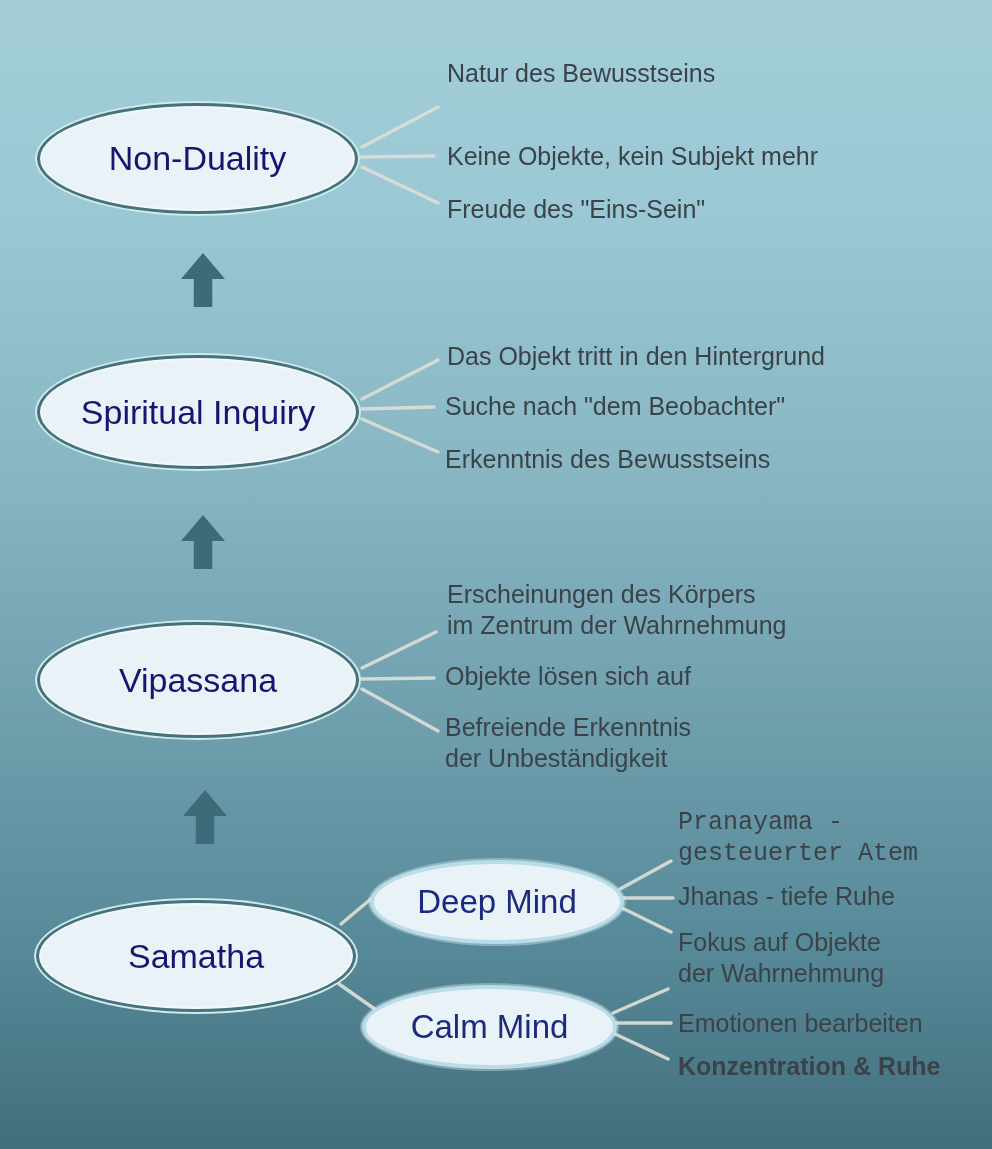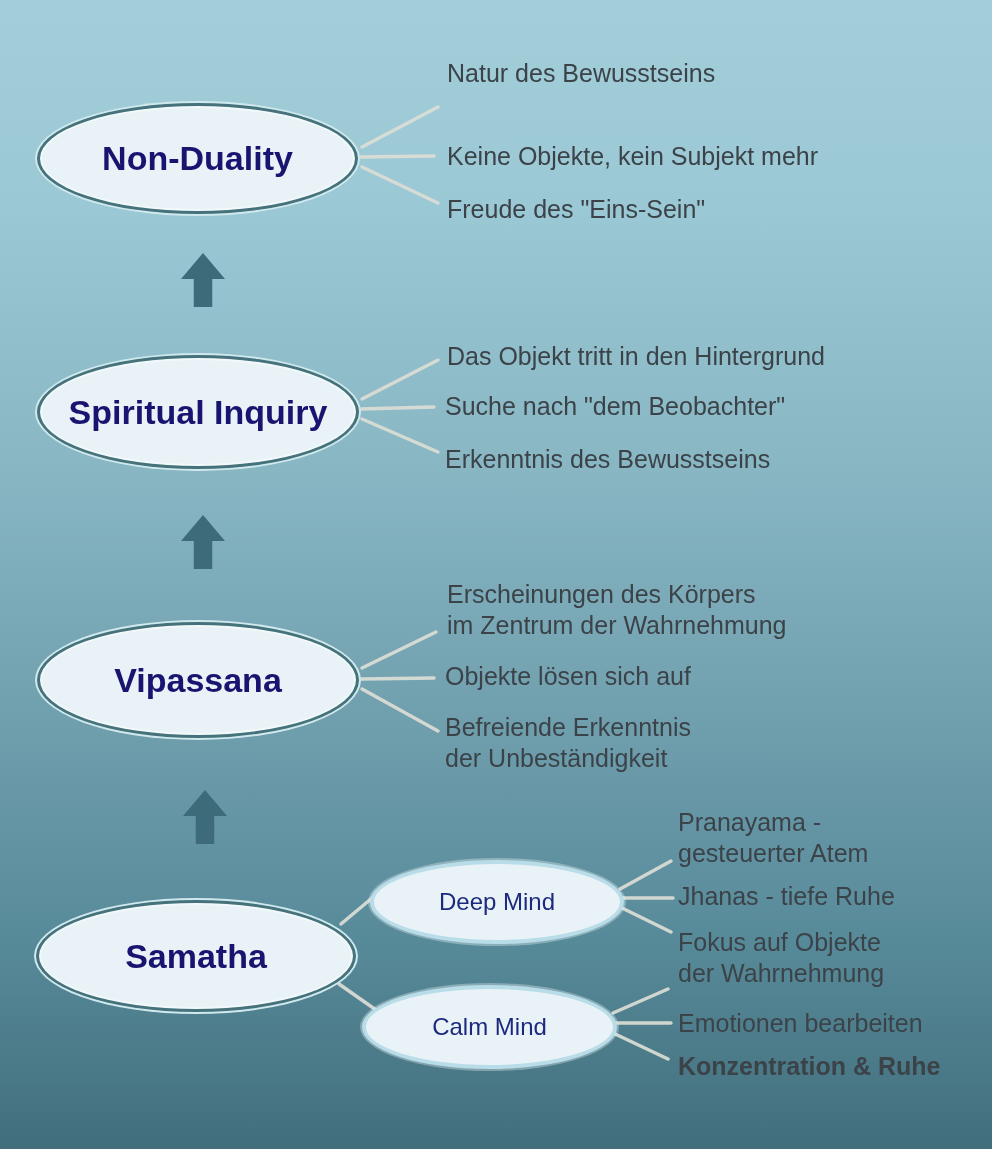--- a/index.html
+++ b/index.html
@@ -33,7 +33,7 @@
   }
   .node-label-main {
     font-size: 34px;
-    font-weight: bold;
+    font-weight: normal;
     color: #191470;
     white-space: nowrap;
   }

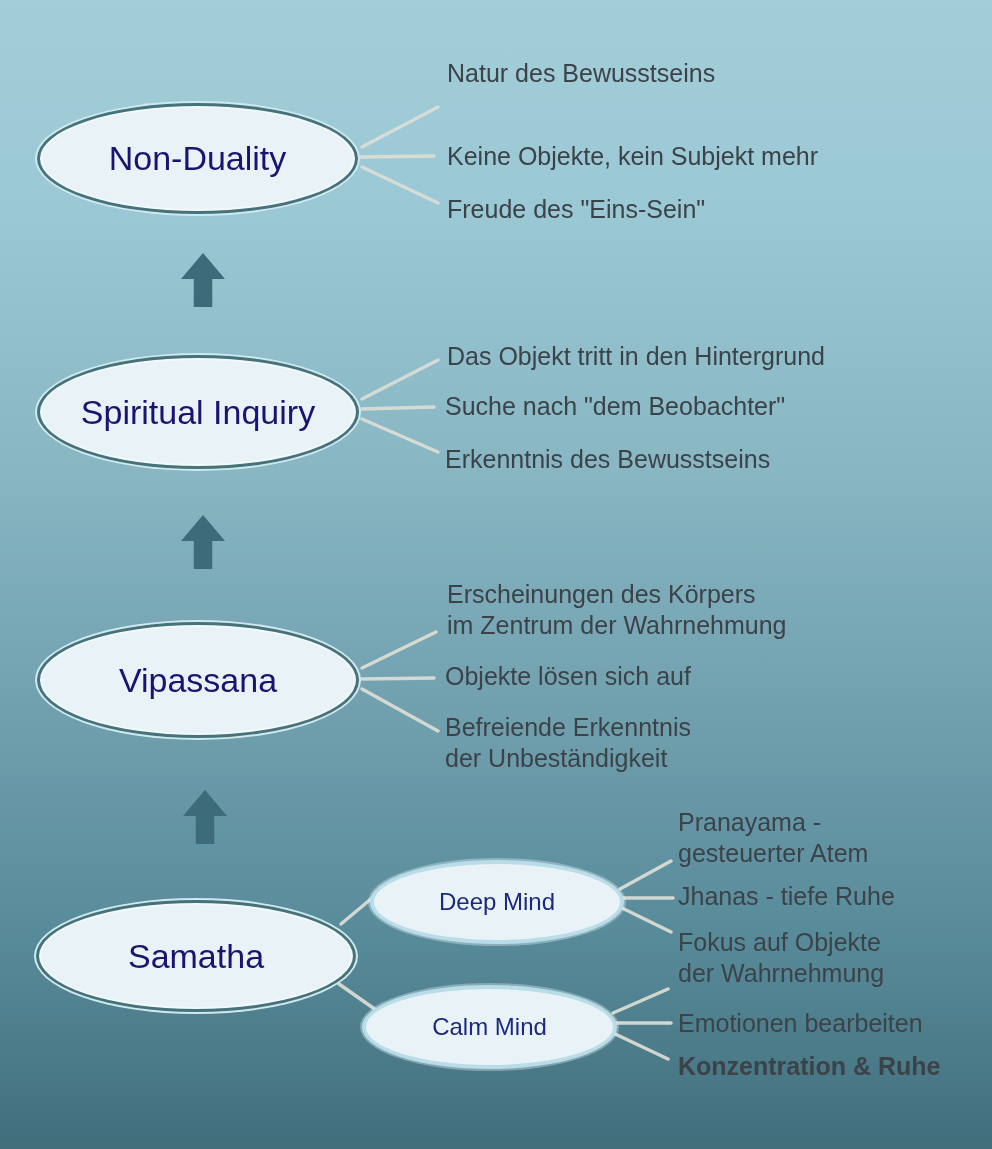--- a/index.html
+++ b/index.html
@@ -155,7 +155,7 @@
     <span class="ann-line">der Unbeständigkeit</span>
   </div>
 
-  <div class="ann" style="left:678px; top:807px;">
+  <div class="ann" style="left:678px; top:807px;font-family:Liberation Mono, monospace;">
     <span class="ann-line">Pranayama -</span>
     <span class="ann-line">gesteuerter Atem</span>
   </div>

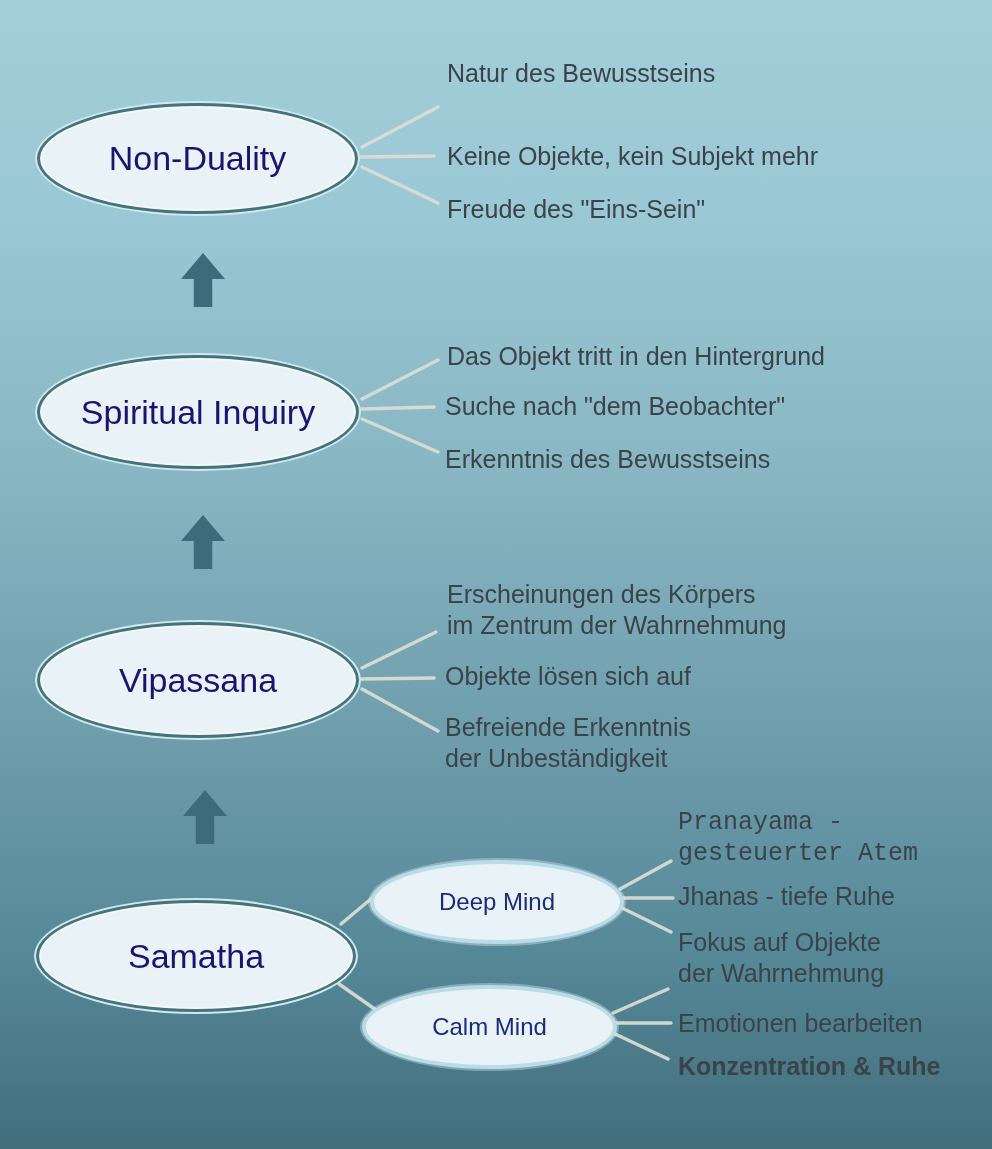--- a/index.html
+++ b/index.html
@@ -38,7 +38,7 @@
     white-space: nowrap;
   }
   .node-label-sub {
-    font-size: 24px;
+    font-size: 33px;
     font-weight: 400;
     color: #1c2a7e;
     white-space: nowrap;

